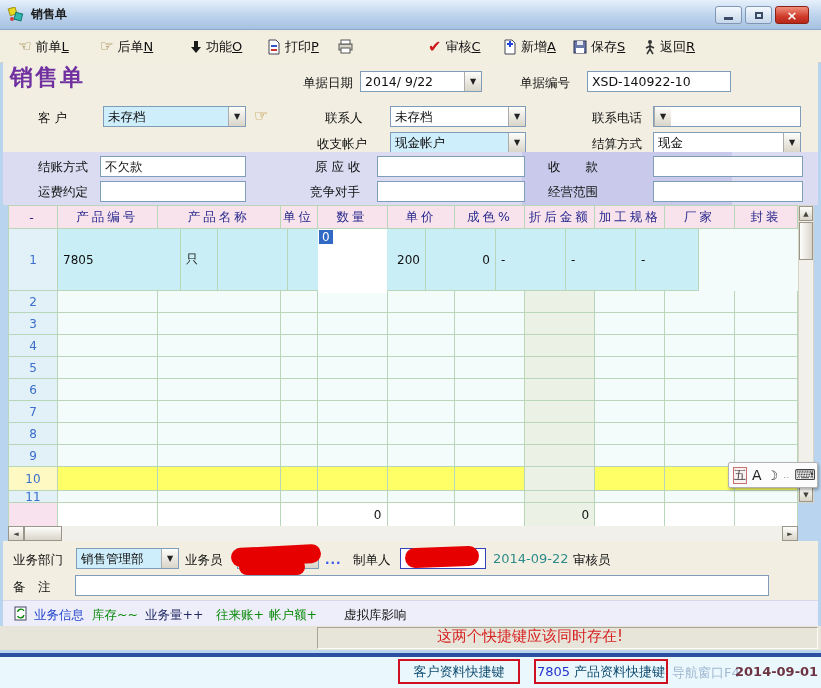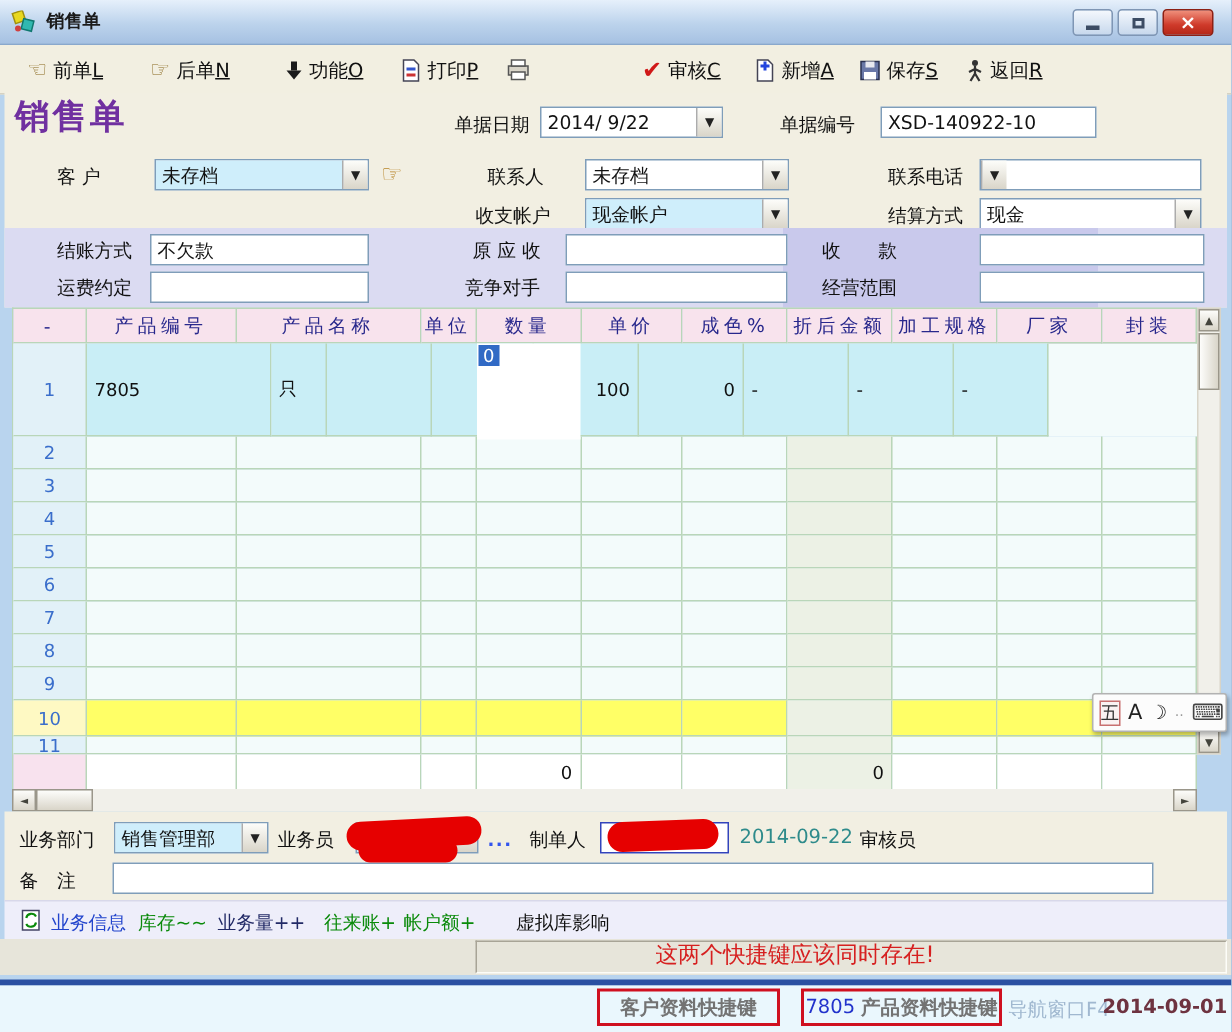--- a/index.html
+++ b/index.html
@@ -272,7 +272,7 @@
             <div class="gc al c3" style="width: 37px;">只</div>
             <div class="gc ar c4" style="width: 70px;"></div>
             <div class="gc ar c5" style="width: 68px;">0.21</div>
-            <div class="gc ar c6" style="width: 70px;">100</div>
+            <div class="gc ar c6" style="width: 70px;">200</div>
             <div class="gc ar c7" style="width: 70px;">0</div>
             <div class="gc al c8" style="width: 70px;">-</div>
             <div class="gc al c9" style="width: 70px;">-</div>

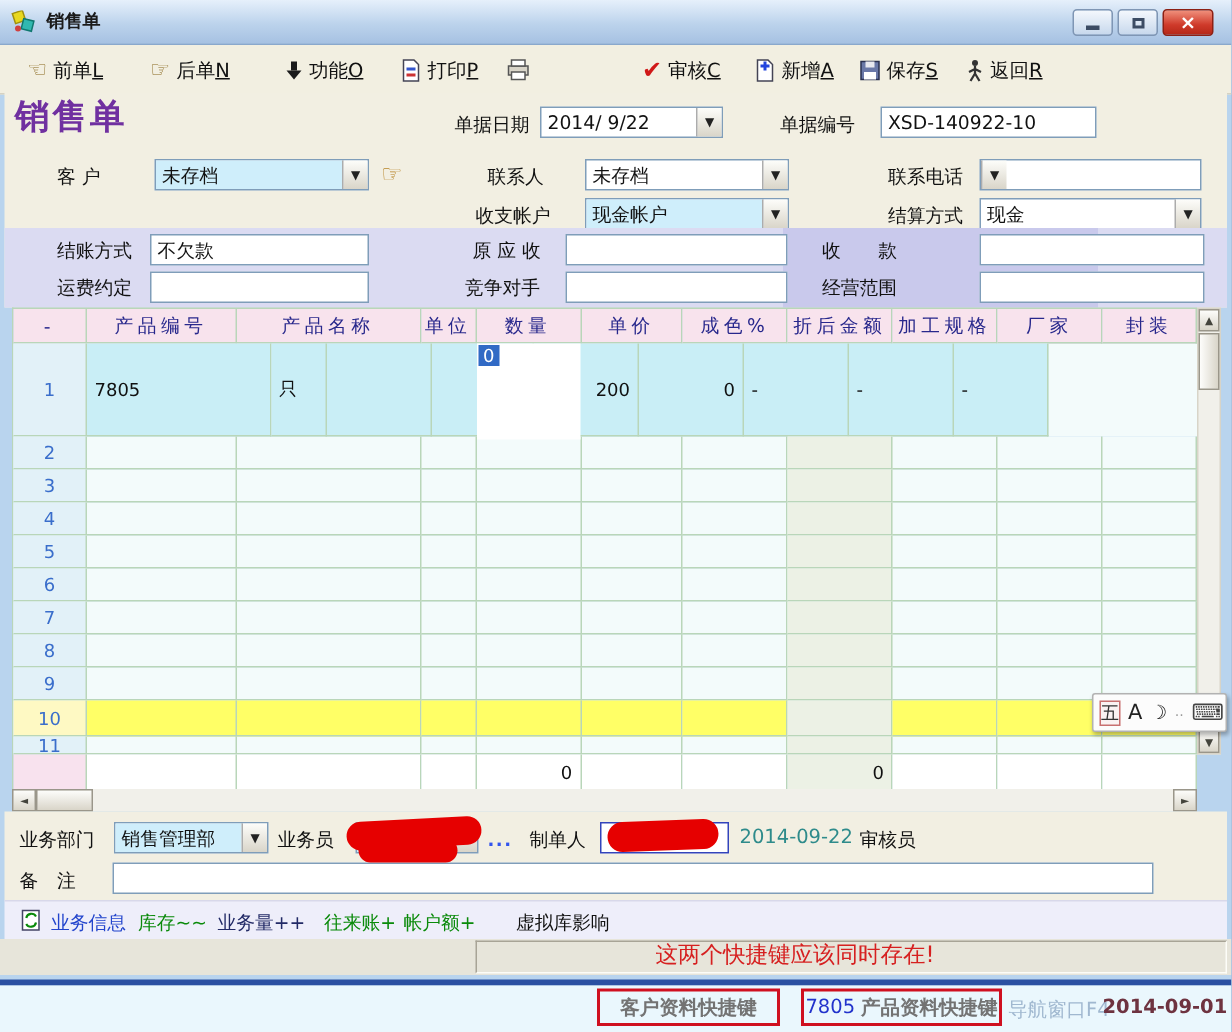--- a/index.html
+++ b/index.html
@@ -103,7 +103,7 @@
   .navybar{left:0;top:653px;width:821px;height:4px;background:#2b50a2;}
   .taskstrip{left:0;top:657px;width:821px;height:31px;background:#eaf7fd;}
   .redbox{position:absolute;top:2px;height:25px;border:2px solid #cf1020;display:flex;align-items:center;justify-content:center;gap:4px;font-size:13px;white-space:nowrap;z-index:4;}
-  .red-t{color:#737373;font-weight:bold;}
+  .red-t{color:#0c4a6e;}
   .code-blue{color:#2233cc;}
   .nav-f4{position:absolute;top:7px;color:#a0b8d0;font-size:13px;white-space:nowrap;}
   .strip-date{position:absolute;top:7px;color:#6e3340;font-size:13px;font-weight:bold;white-space:nowrap;}

